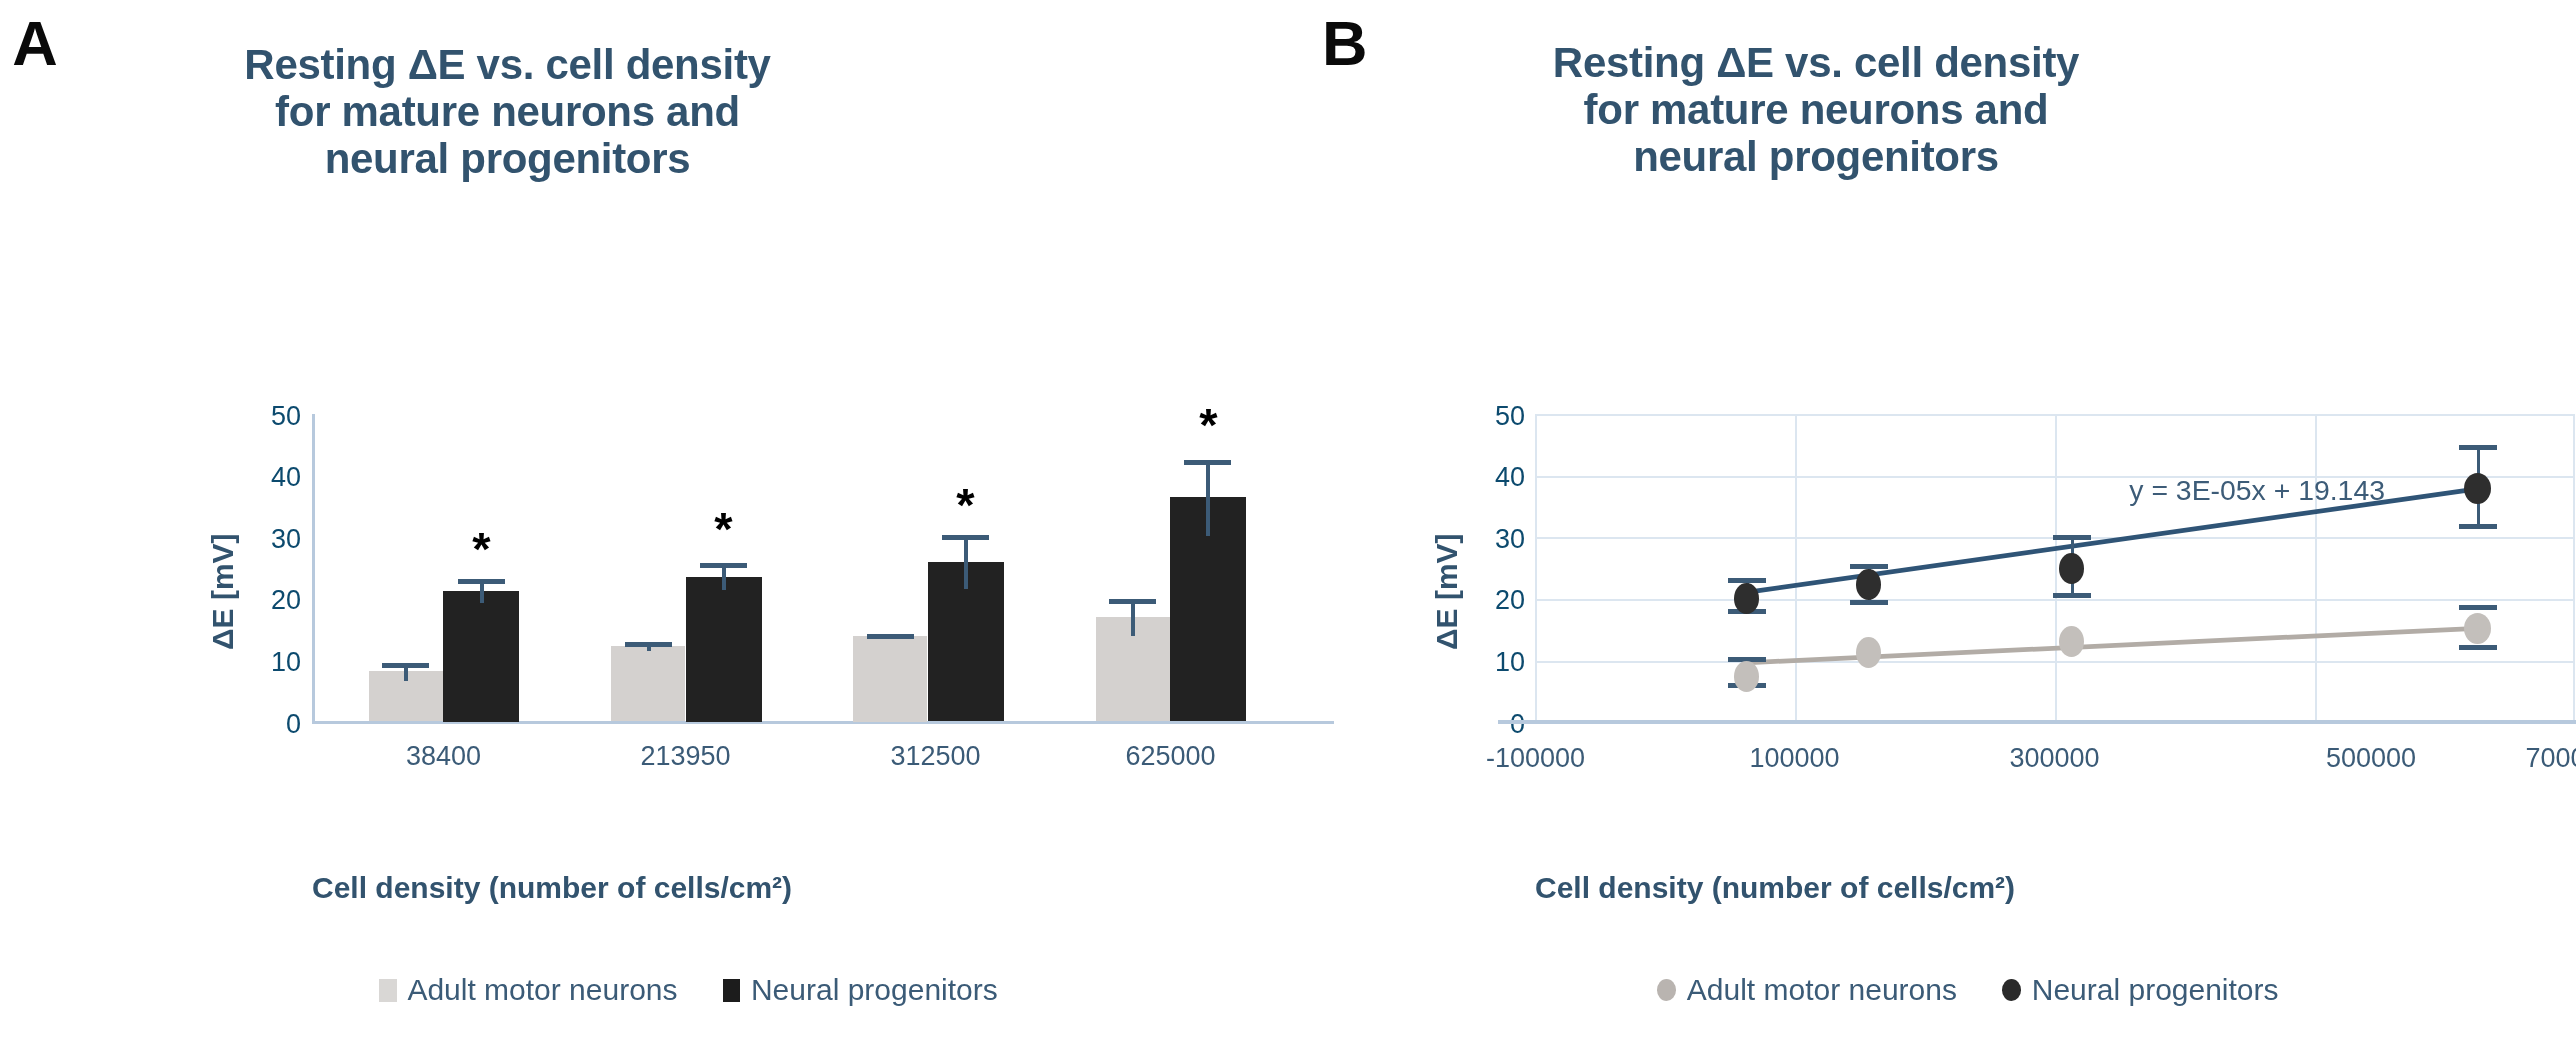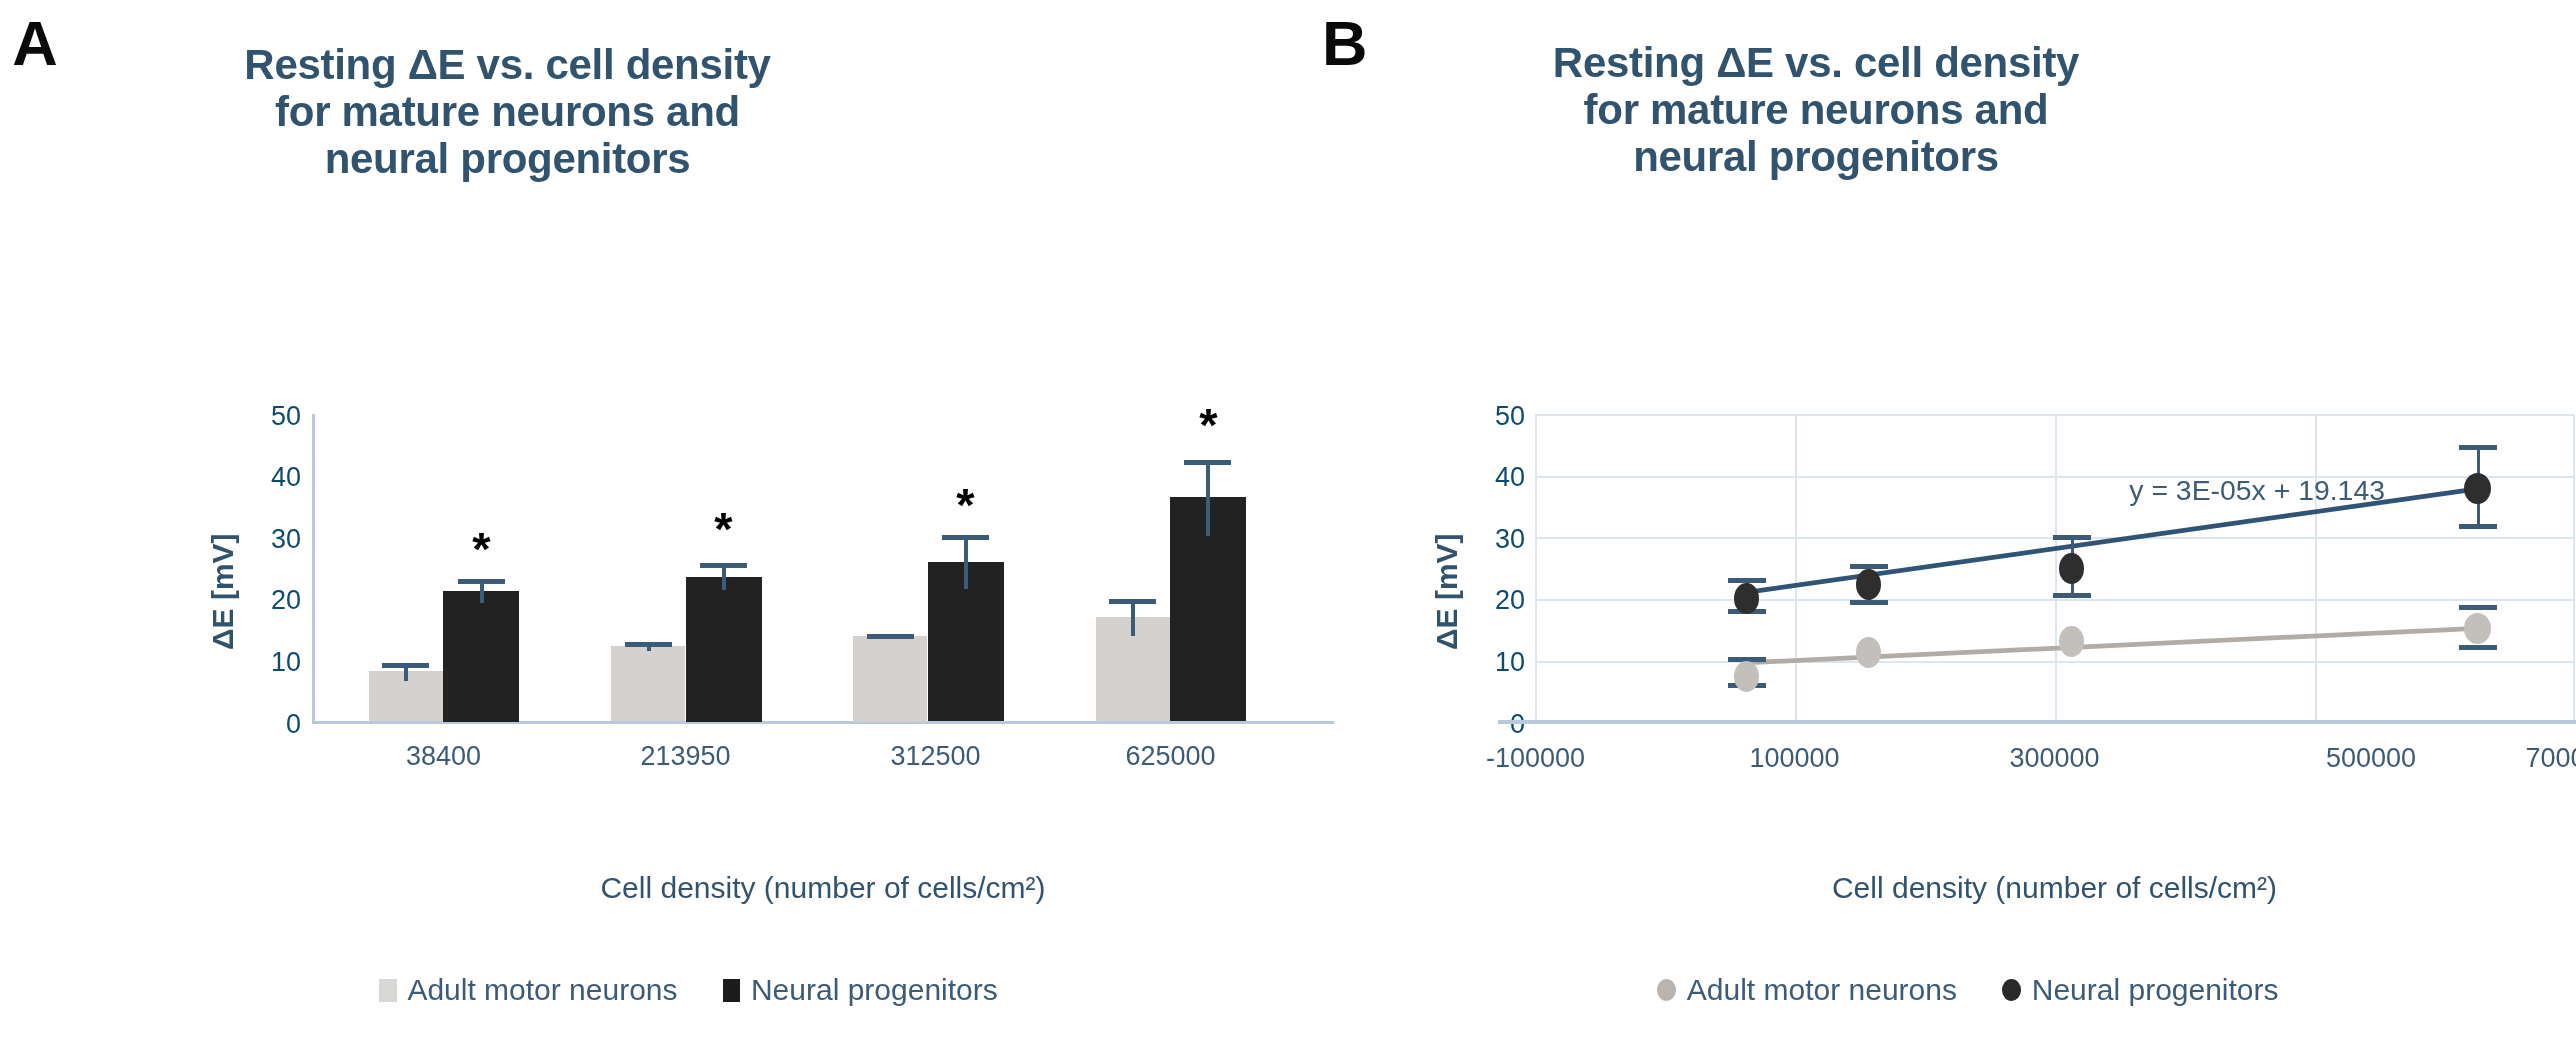--- a/index.html
+++ b/index.html
@@ -49,8 +49,8 @@
   }
   .axis-title{
     position:absolute;
-    font-size:30px;font-weight:normal;color:#32536e;
-    text-align:center;line-height:1;
+    font-size:30px;font-weight:bold;color:#32536e;
+    line-height:1;
   }
   .axis-title-y{
     position:absolute;

